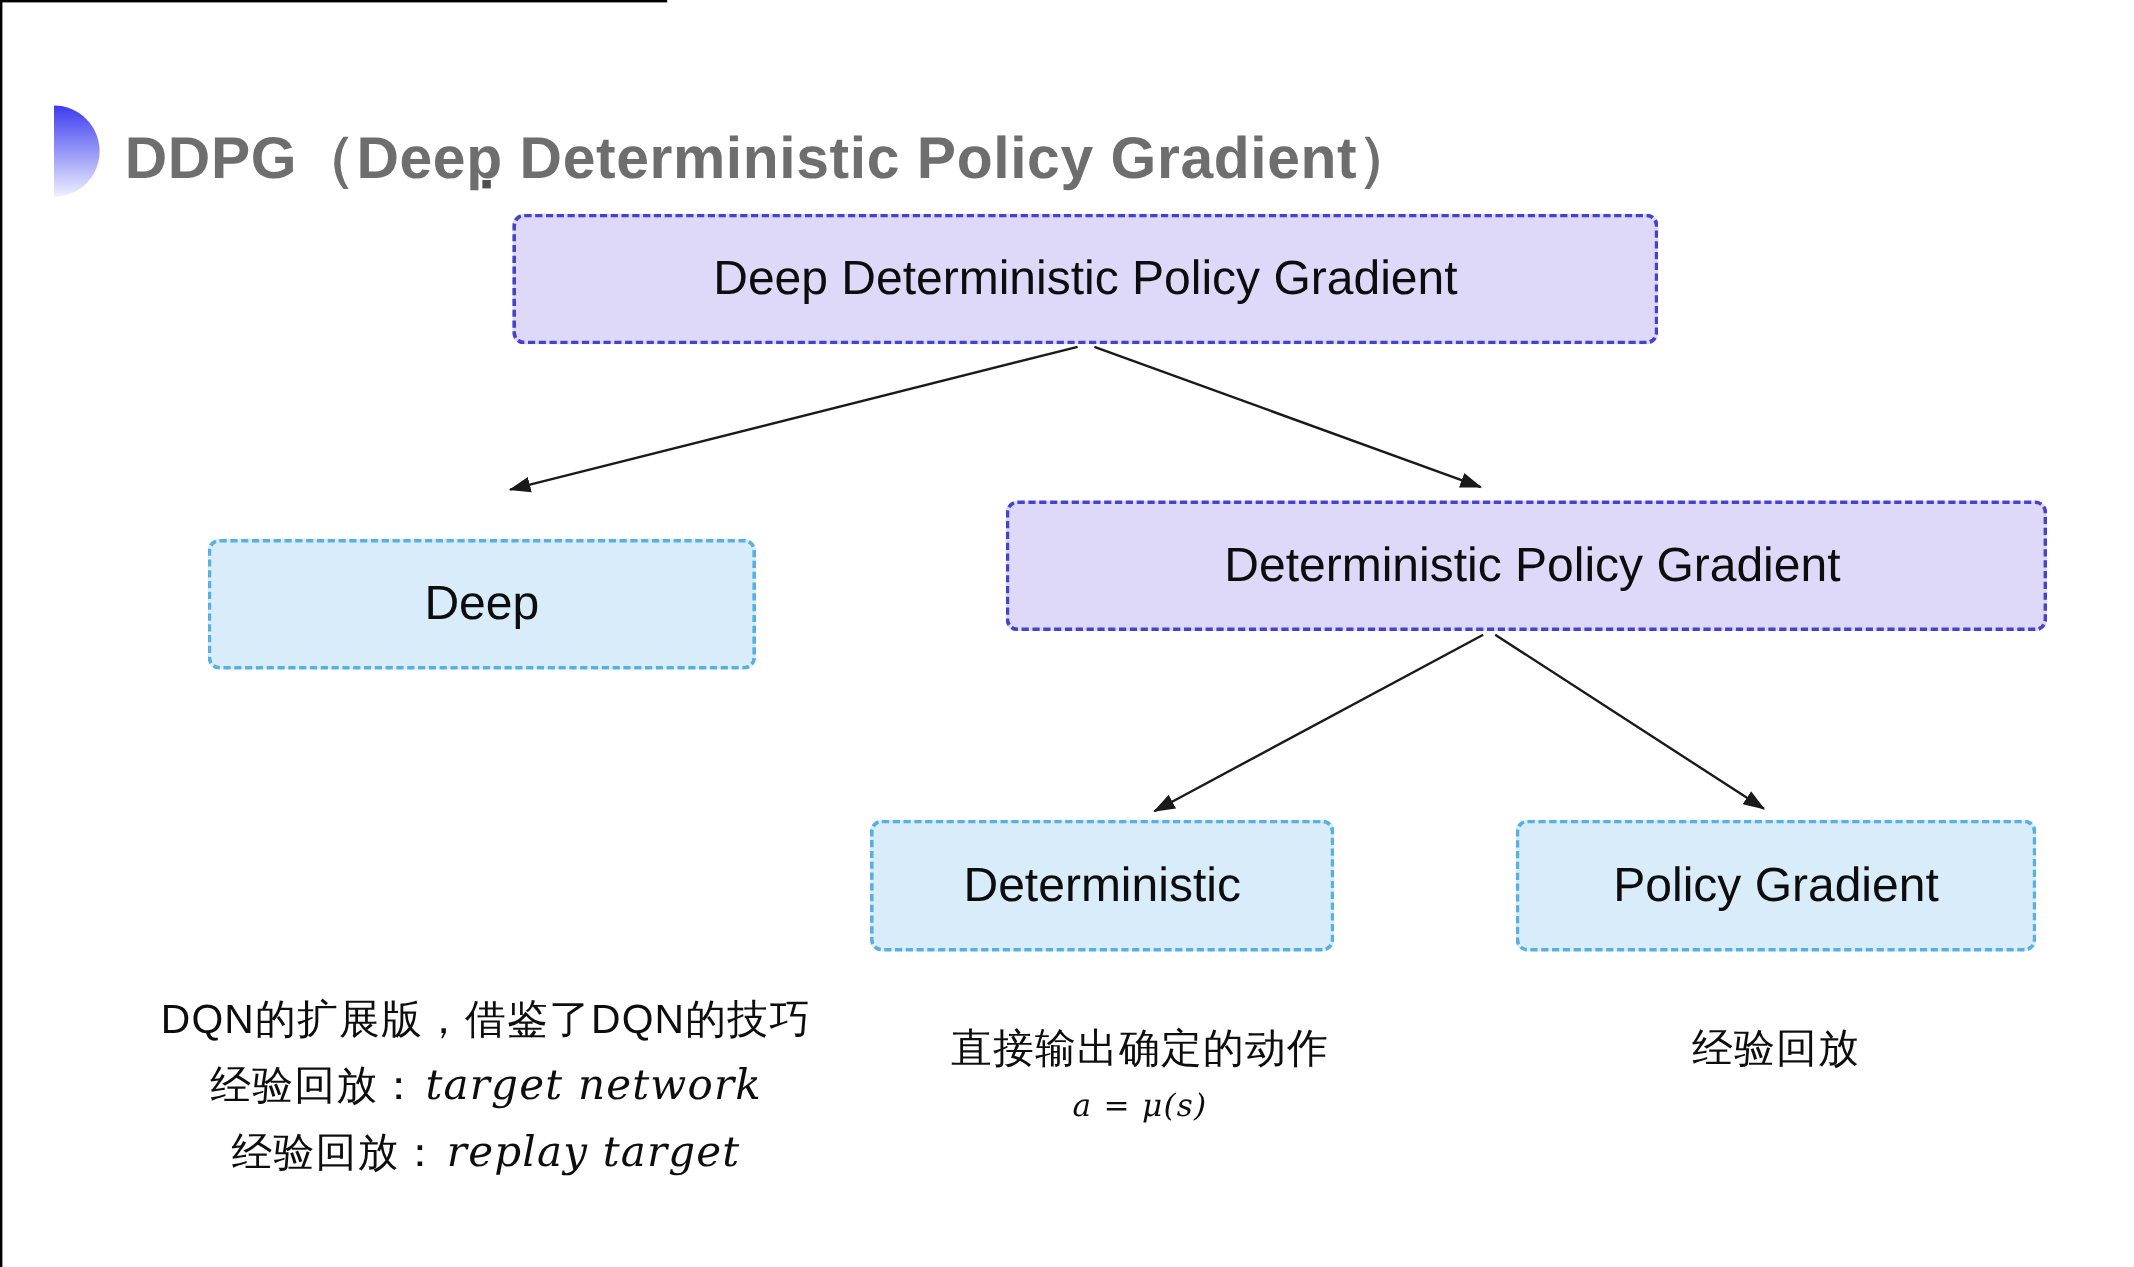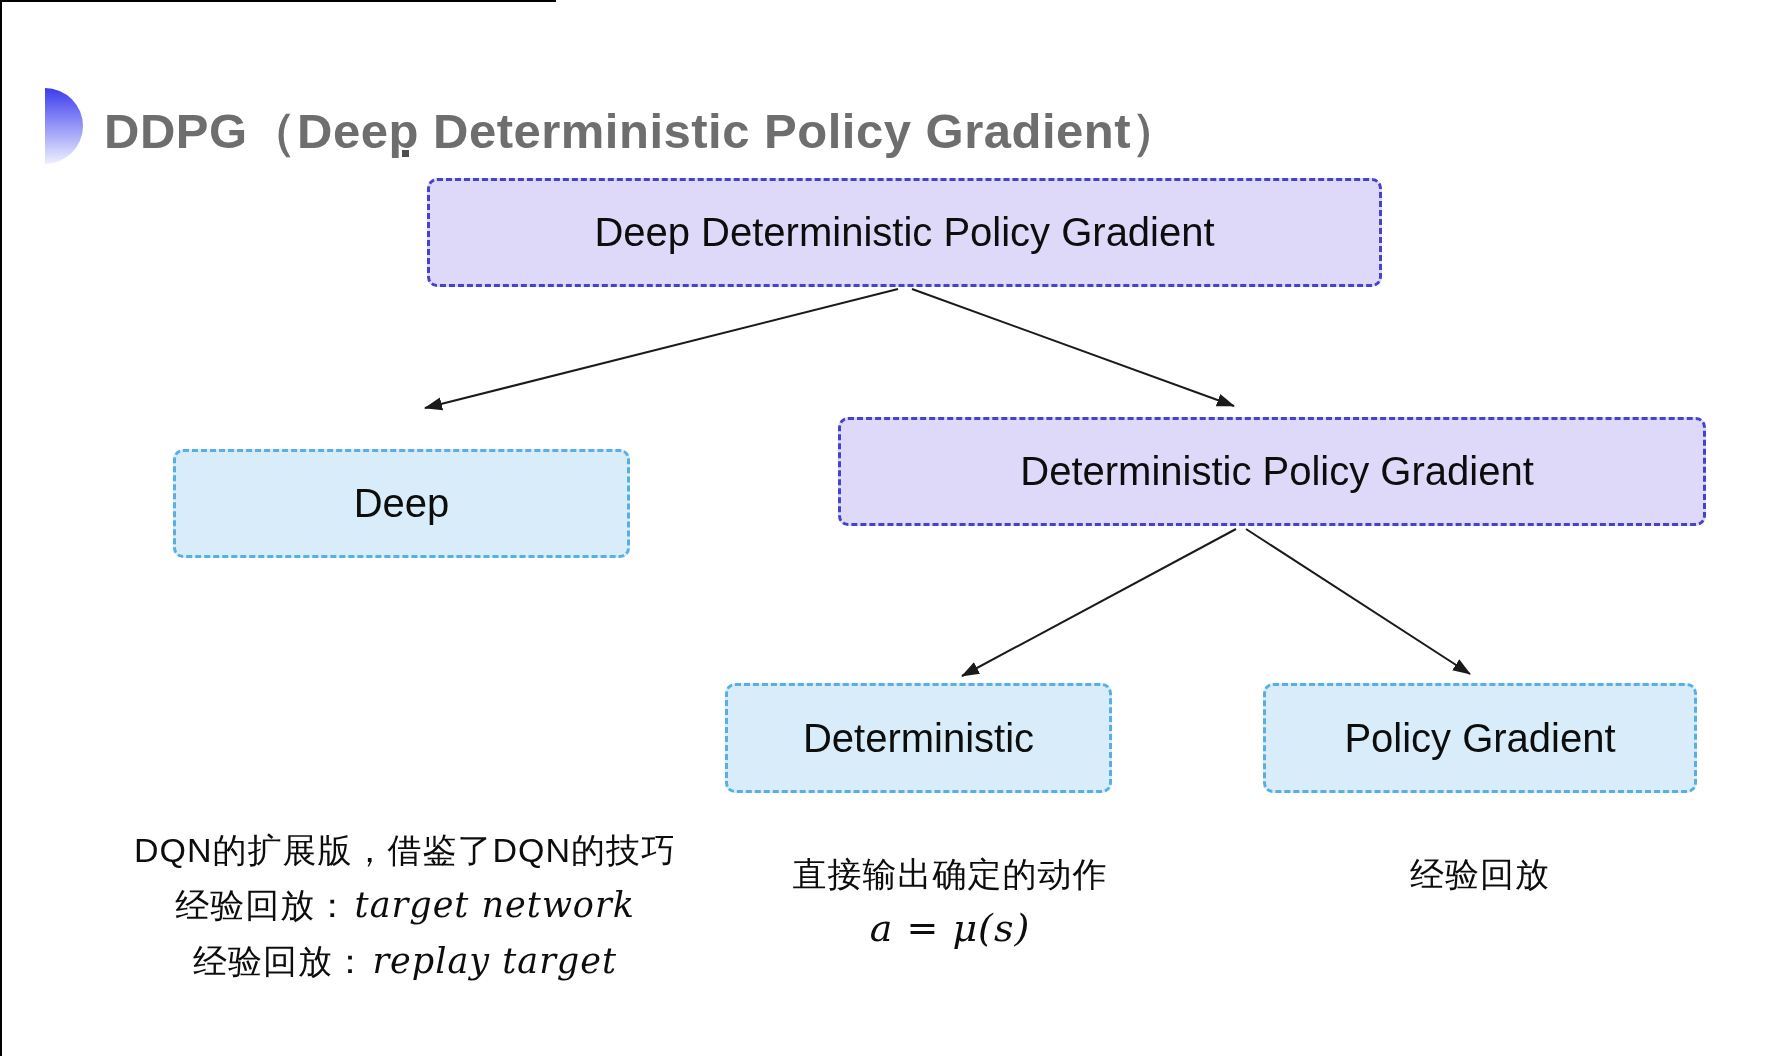--- a/index.html
+++ b/index.html
@@ -45,7 +45,7 @@
   #note-left .row{margin-bottom:21px;}
   #note-mid{left:695px;top:857px;width:510px;}
   #note-mid .row{margin-bottom:18px;}
-  #note-mid .math{font-size:38px;}
+  #note-mid .math{font-size:26px;}
   #note-right{left:1225px;top:857px;width:510px;}
   #note-right .row{margin-bottom:18px;}
   .artifact-dot{position:absolute;left:402px;top:150px;width:7px;height:7px;background:#4d4d4d;}

